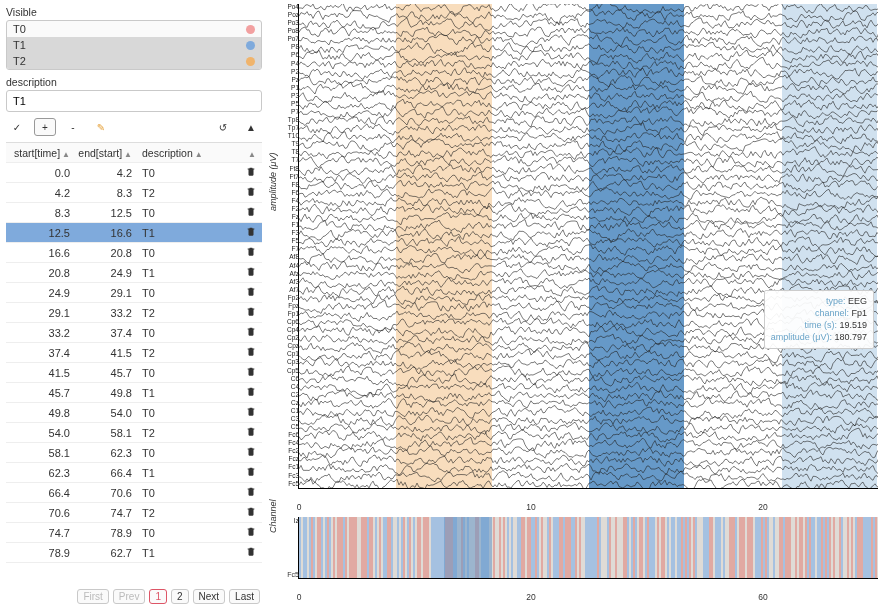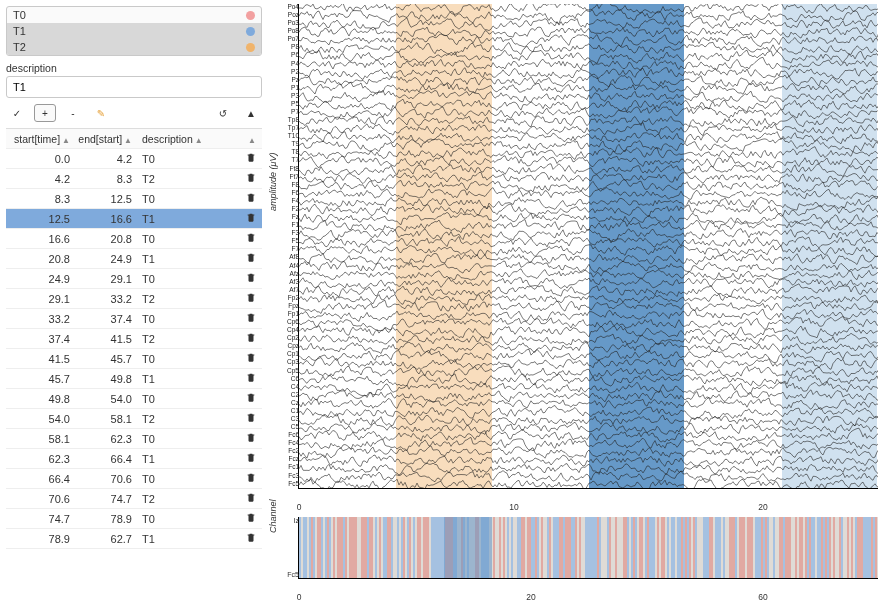--- a/index.html
+++ b/index.html
@@ -73,6 +73,7 @@
 <body>
 
 <div class="left">
+  <div class="lbl">Visible</div>
   <div class="visible-box" id="vis-list">
       <div class="vis-row">
         <span class="txt">T0</span>

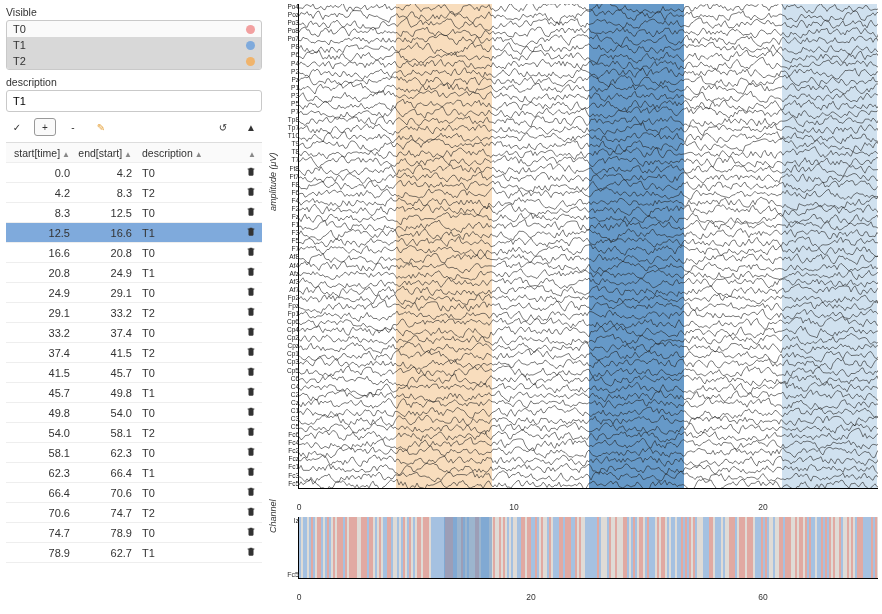--- a/index.html
+++ b/index.html
@@ -412,6 +412,12 @@
         <span style="left: 215px;">10</span>
         <span style="left: 464px;">20</span>
       </div>
+    <div class="tooltip" id="tooltip" style="right:4px; top:286px;">
+      <div><span class="k">type:</span> <span class="v">EEG</span></div>
+      <div><span class="k">channel:</span> <span class="v">Fp1</span></div>
+      <div><span class="k">time (s):</span> <span class="v">19.519</span></div>
+      <div><span class="k">amplitude (μV):</span> <span class="v">180.797</span></div>
+    </div>
   </div>
 
   <div class="mini-wrap">

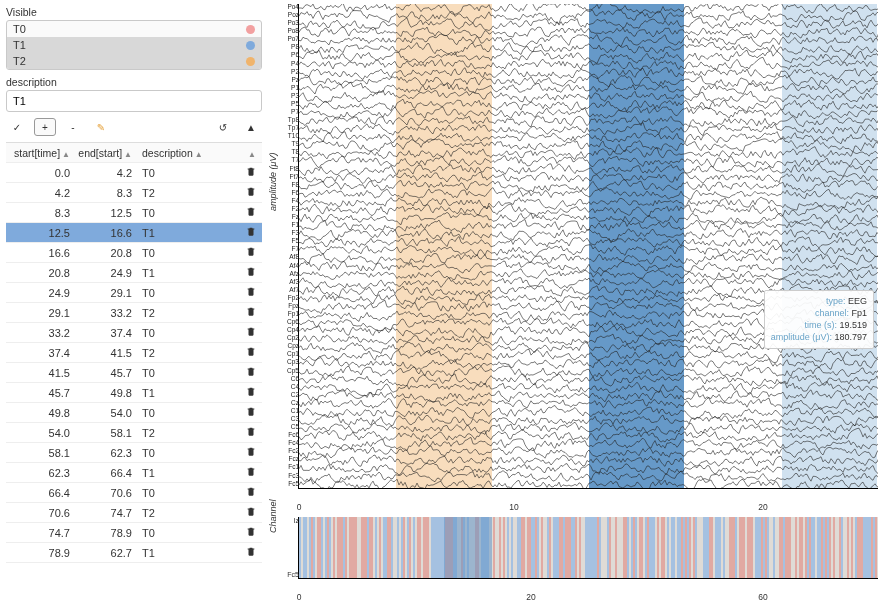--- a/index.html
+++ b/index.html
@@ -409,7 +409,7 @@
       </div>
     <div class="xticks-eeg" id="eeg-xticks">
         <span style="left: 0px;">0</span>
-        <span style="left: 215px;">10</span>
+        <span style="left: 232px;">10</span>
         <span style="left: 464px;">20</span>
       </div>
     <div class="tooltip" id="tooltip" style="right:4px; top:286px;">

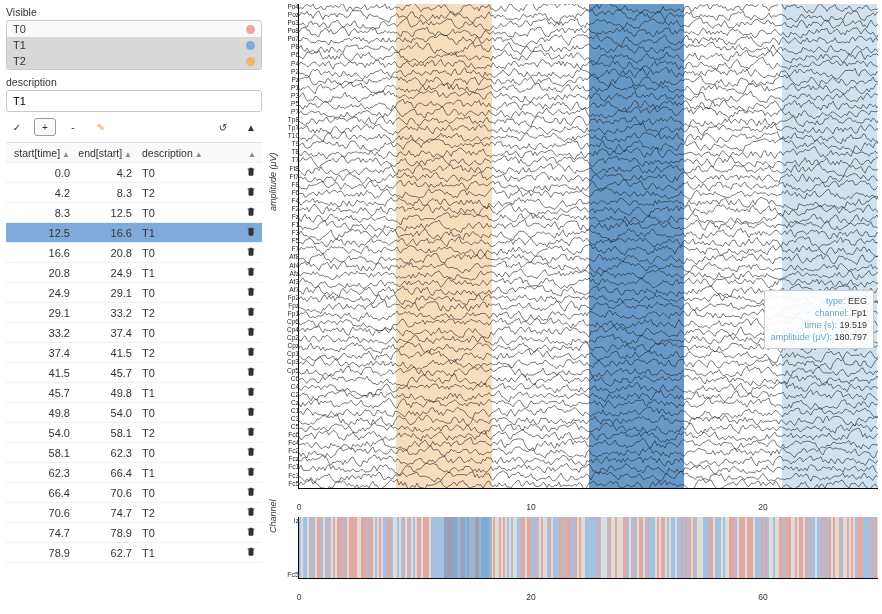--- a/index.html
+++ b/index.html
@@ -273,6 +273,16 @@
       </div>
   </div>
 
+  <div class="pager">
+    <div class="pg-btn dis">First</div>
+    <div class="pg-btn dis">Prev</div>
+    <div id="pg-pages" style="display:flex;gap:4px">
+        <div class="pg-btn cur">1</div>
+        <div class="pg-btn">2</div>
+      </div>
+    <div class="pg-btn">Next</div>
+    <div class="pg-btn">Last</div>
+  </div>
 </div>
 
 <div class="right">

